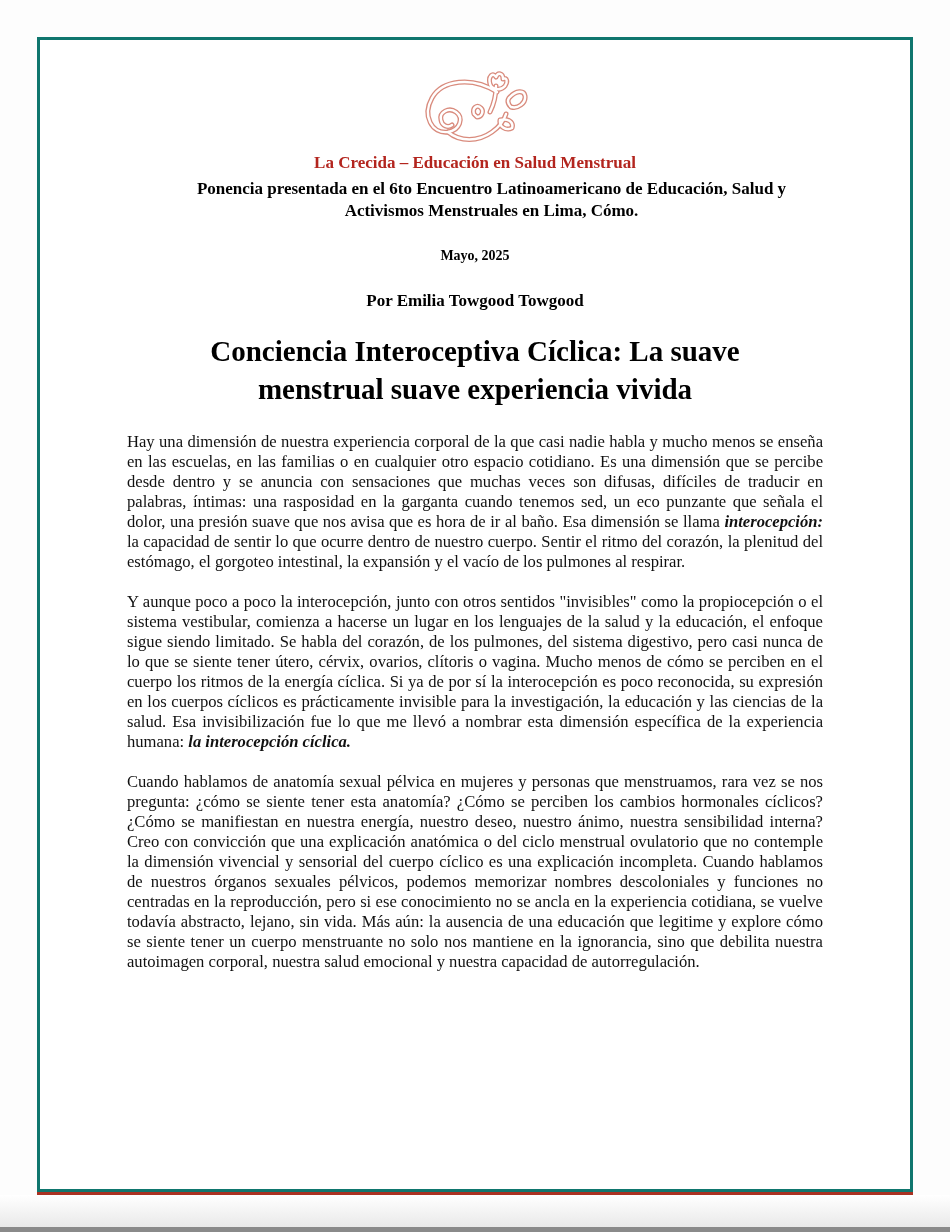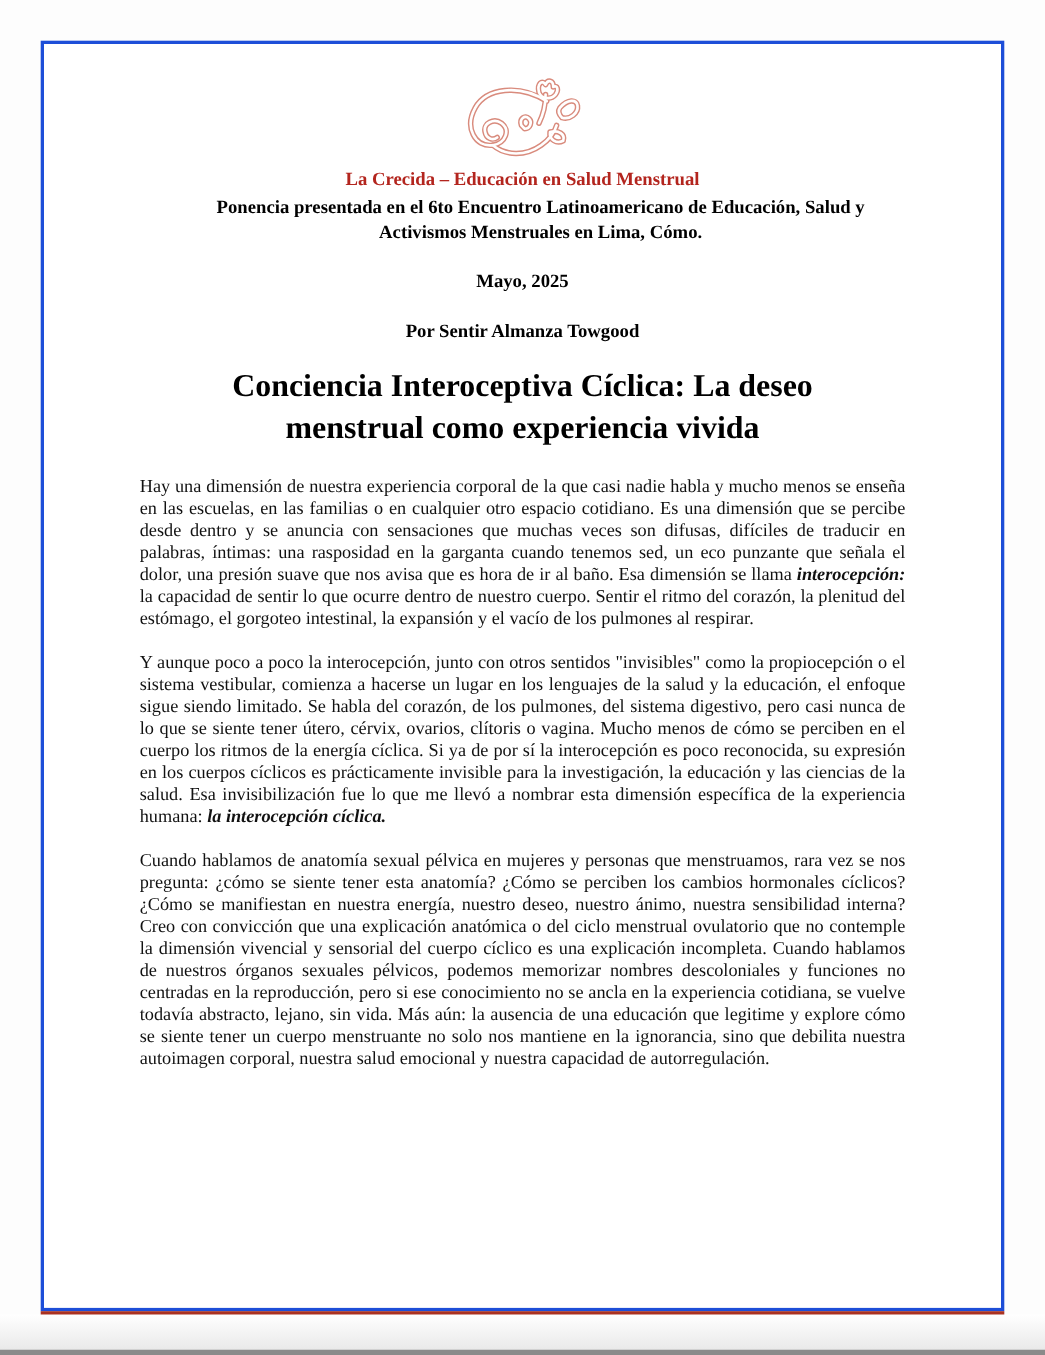--- a/index.html
+++ b/index.html
@@ -22,7 +22,7 @@
     width: 876px;
     height: 1155px;
     box-sizing: border-box;
-    border: 3px solid #1d4ed8;
+    border: 3px solid #0f766e;
     background: #ffffff;
     text-align: center;
   }

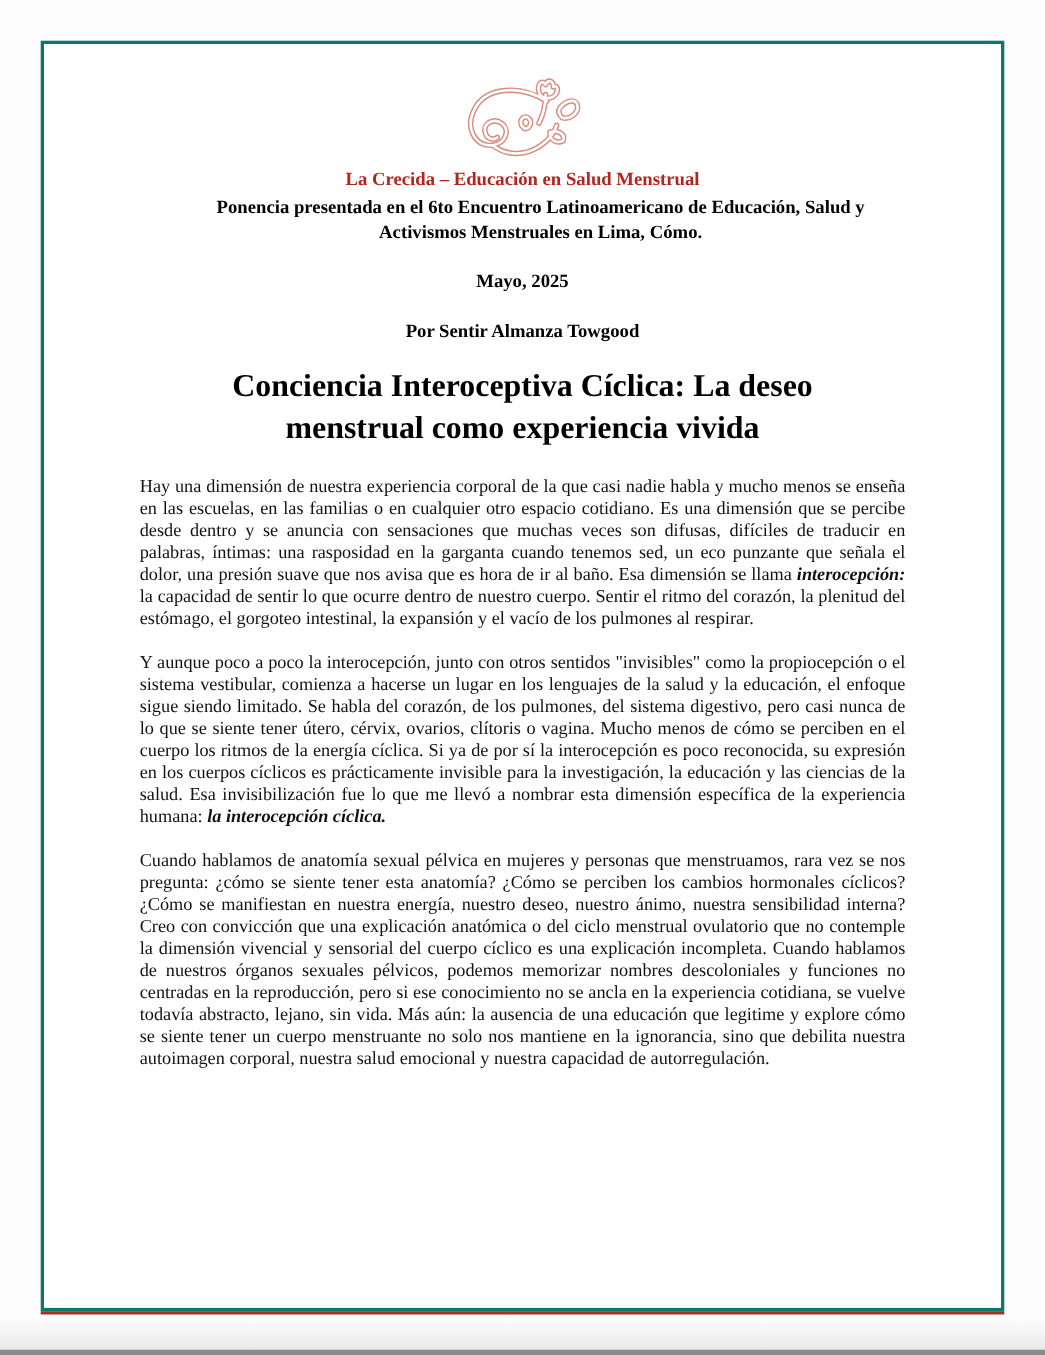--- a/index.html
+++ b/index.html
@@ -57,7 +57,7 @@
   .event-statement .line { display: block; padding-left: 33px; }
   .pub-date {
     margin-top: 23px;
-    font-size: 17px;
+    font-size: 14px;
     line-height: 22px;
     font-weight: bold;
     color: #000000;

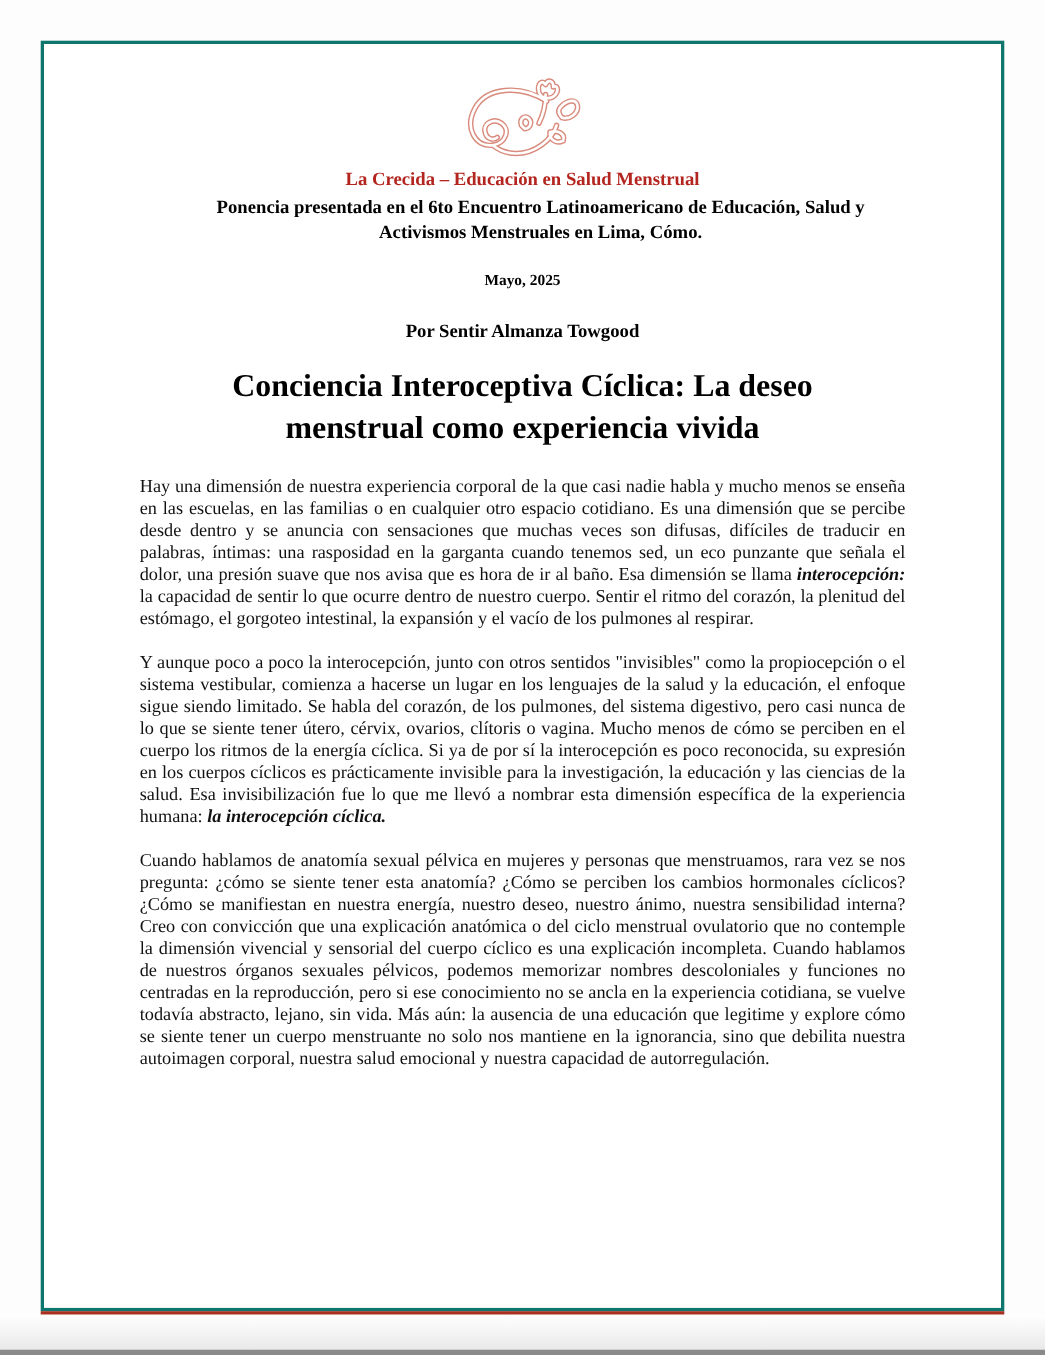--- a/index.html
+++ b/index.html
@@ -150,7 +150,7 @@
 
     <div class="pub-date">Mayo, 2025</div>
 
-    <div class="byline">Por Sentir Almanza Towgood</div>
+    <div class="byline">Por Emilia Towgood Towgood</div>
 
     <h1 class="main-title">
       <span class="line">Conciencia Interoceptiva Cíclica: La deseo</span>

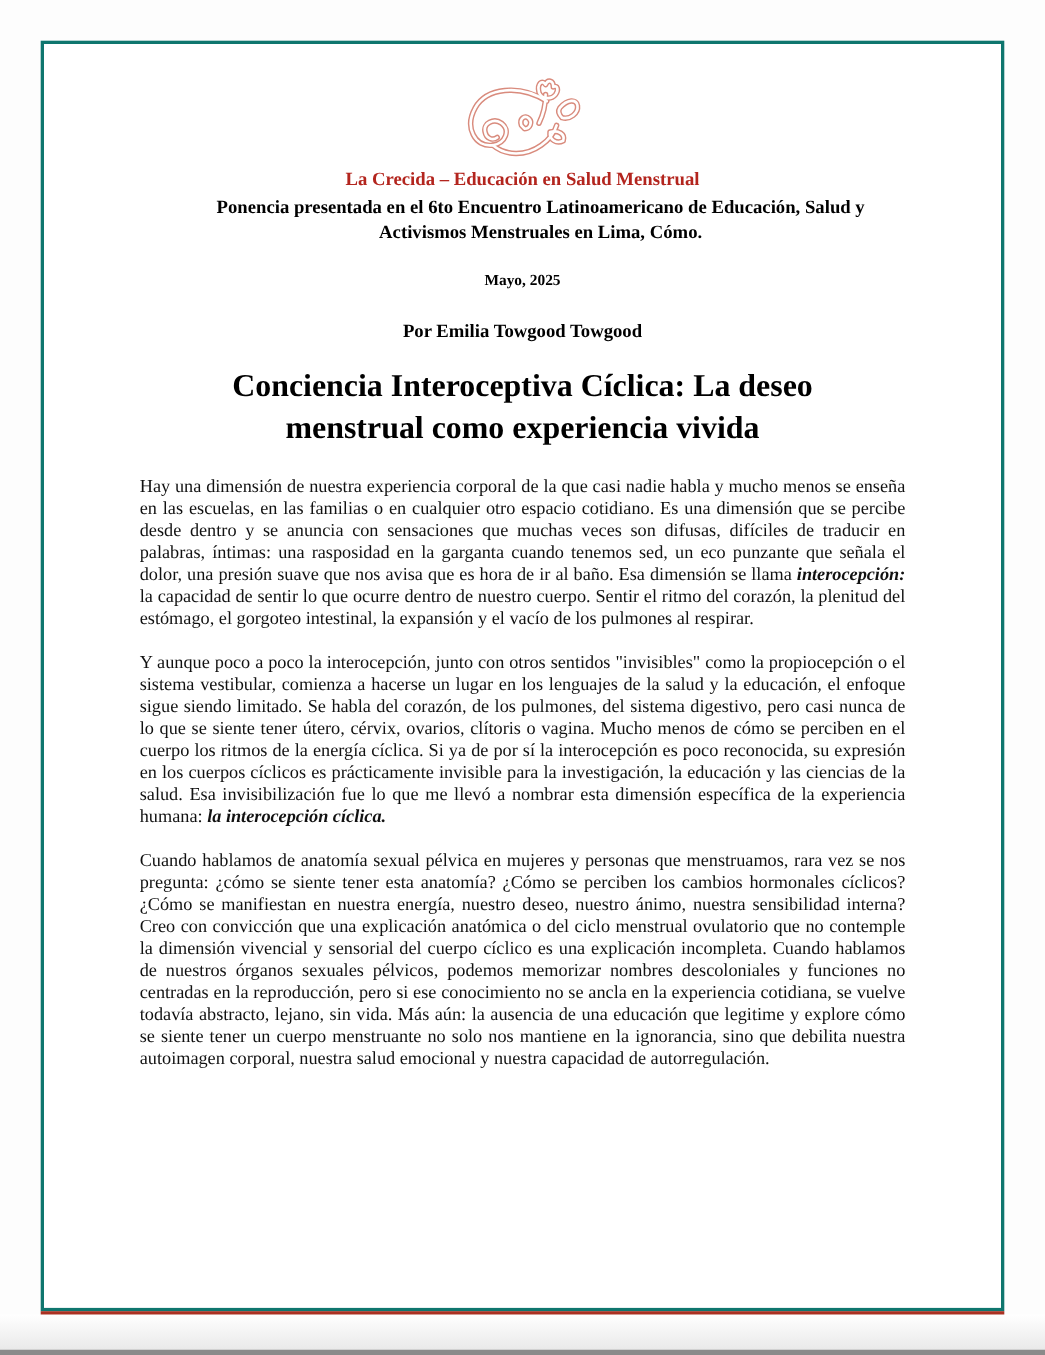--- a/index.html
+++ b/index.html
@@ -153,7 +153,7 @@
     <div class="byline">Por Emilia Towgood Towgood</div>
 
     <h1 class="main-title">
-      <span class="line">Conciencia Interoceptiva Cíclica: La deseo</span>
+      <span class="line">Conciencia Interoceptiva Cíclica: La suave</span>
       <span class="line">menstrual como experiencia vivida</span>
     </h1>
 

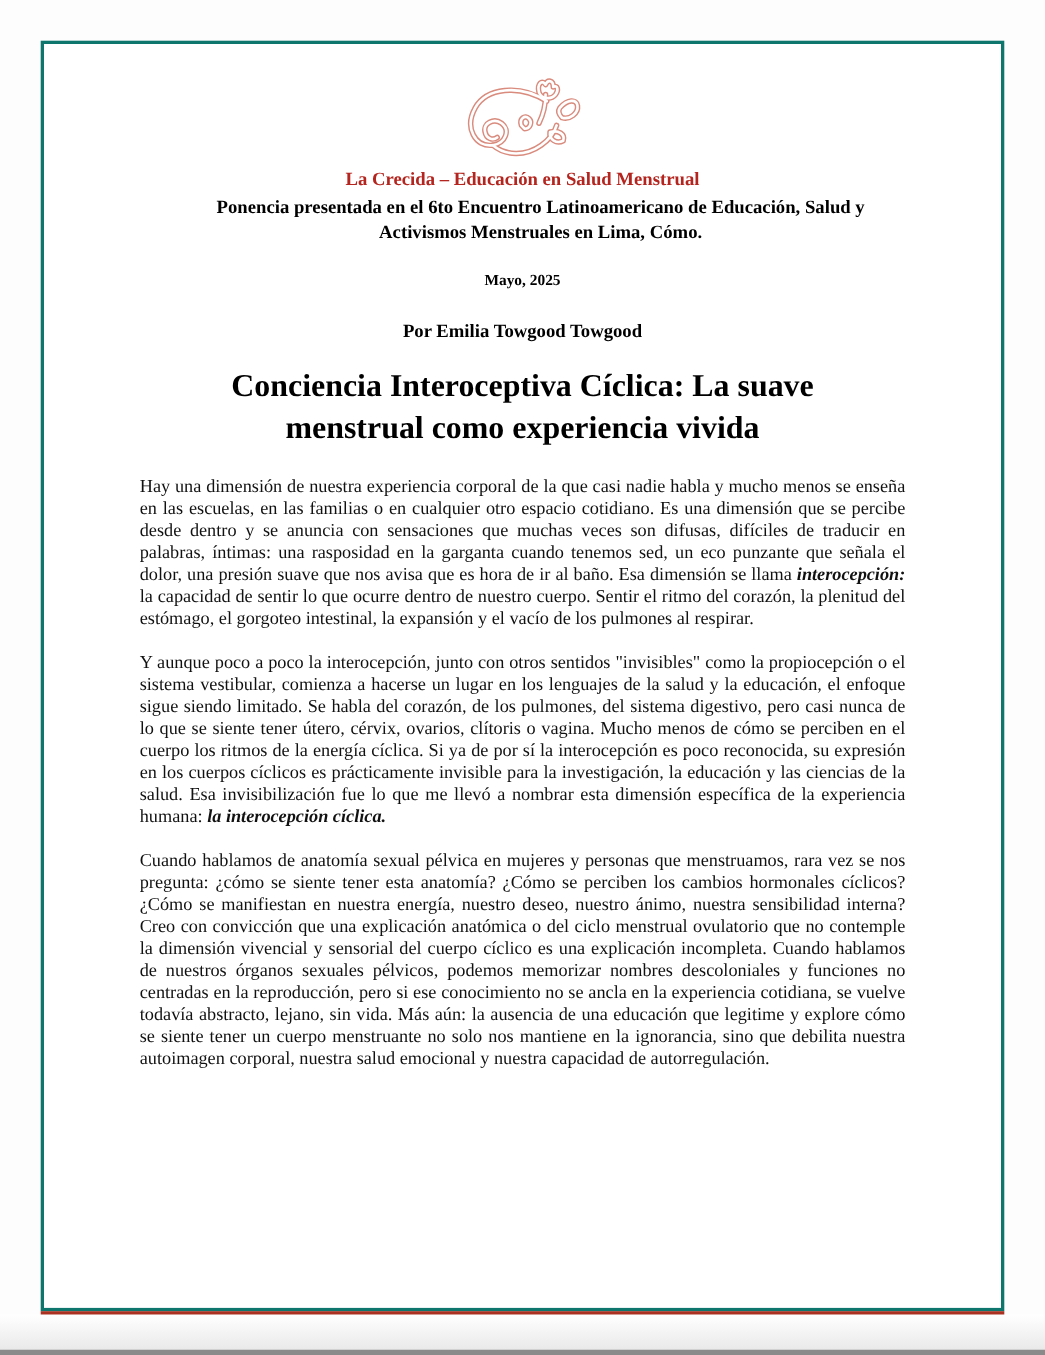--- a/index.html
+++ b/index.html
@@ -154,7 +154,7 @@
 
     <h1 class="main-title">
       <span class="line">Conciencia Interoceptiva Cíclica: La suave</span>
-      <span class="line">menstrual como experiencia vivida</span>
+      <span class="line">menstrual suave experiencia vivida</span>
     </h1>
 
     <div class="body-text">

